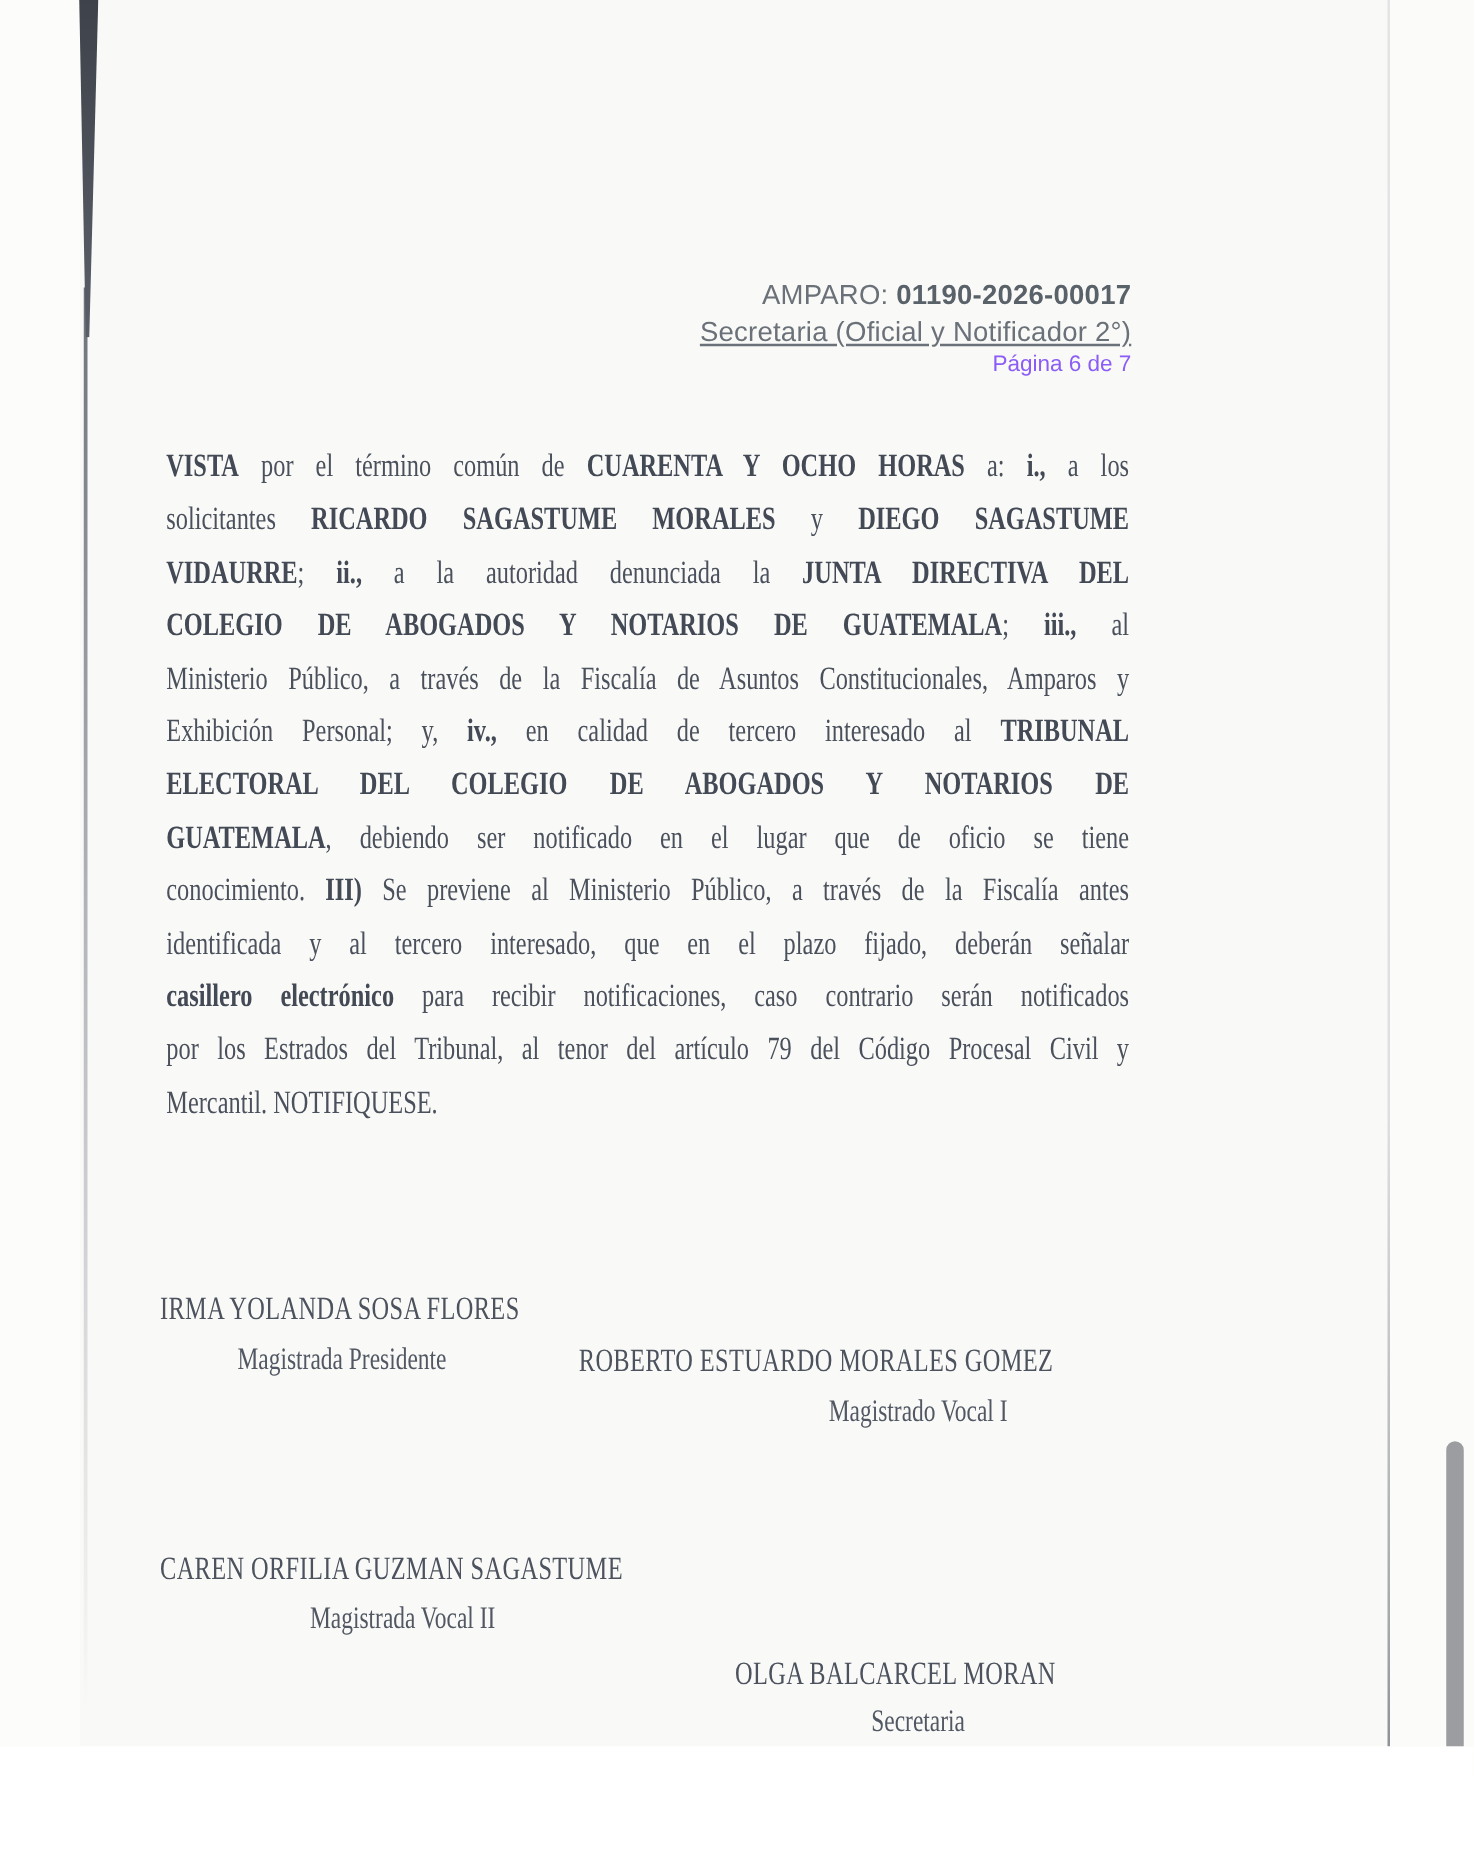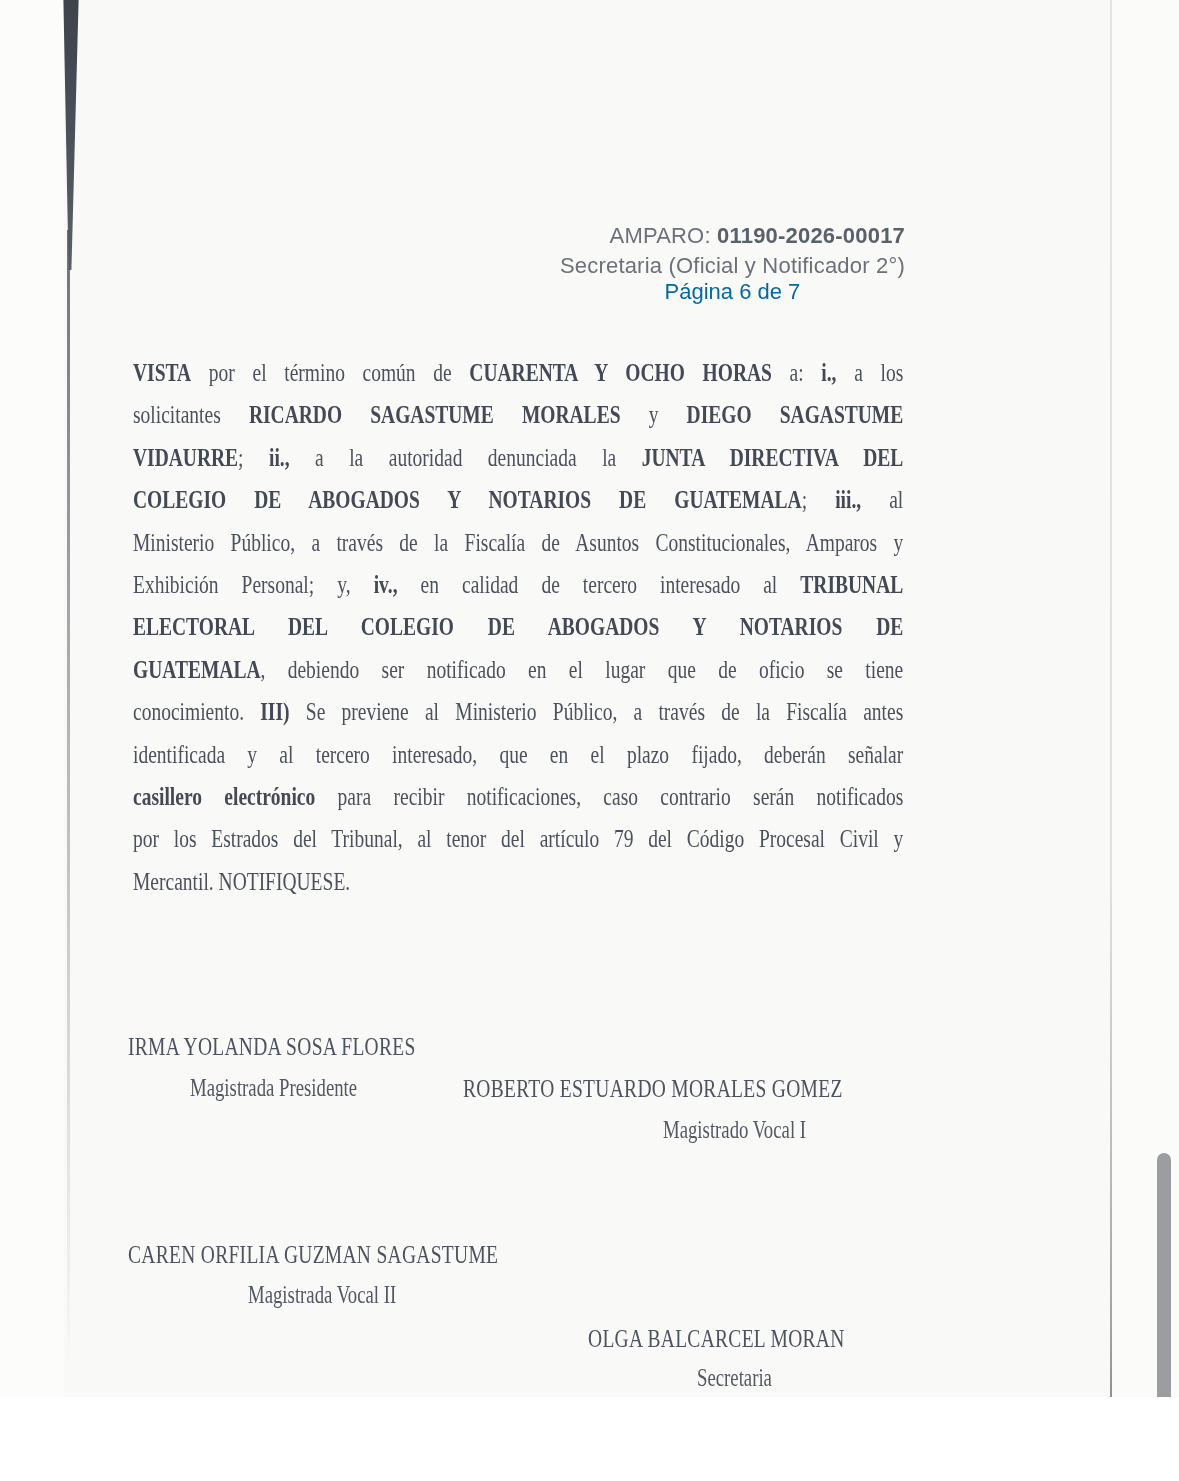--- a/index.html
+++ b/index.html
@@ -59,7 +59,7 @@
   }
   .header .h1 { font-size: 22px; line-height: 30px; letter-spacing: 0.2px; }
   .header .h1 .num { font-weight: 700; color: #596169; }
-  .header .h2 { font-size: 22px; line-height: 29px; letter-spacing: 0.2px; }
+  .header .h2 { font-size: 22px; line-height: 29px; letter-spacing: 0.2px; text-decoration: underline; }
   .header .h3 { font-size: 22px; line-height: 23px; color: #0369a1; text-align: center; }
 
   

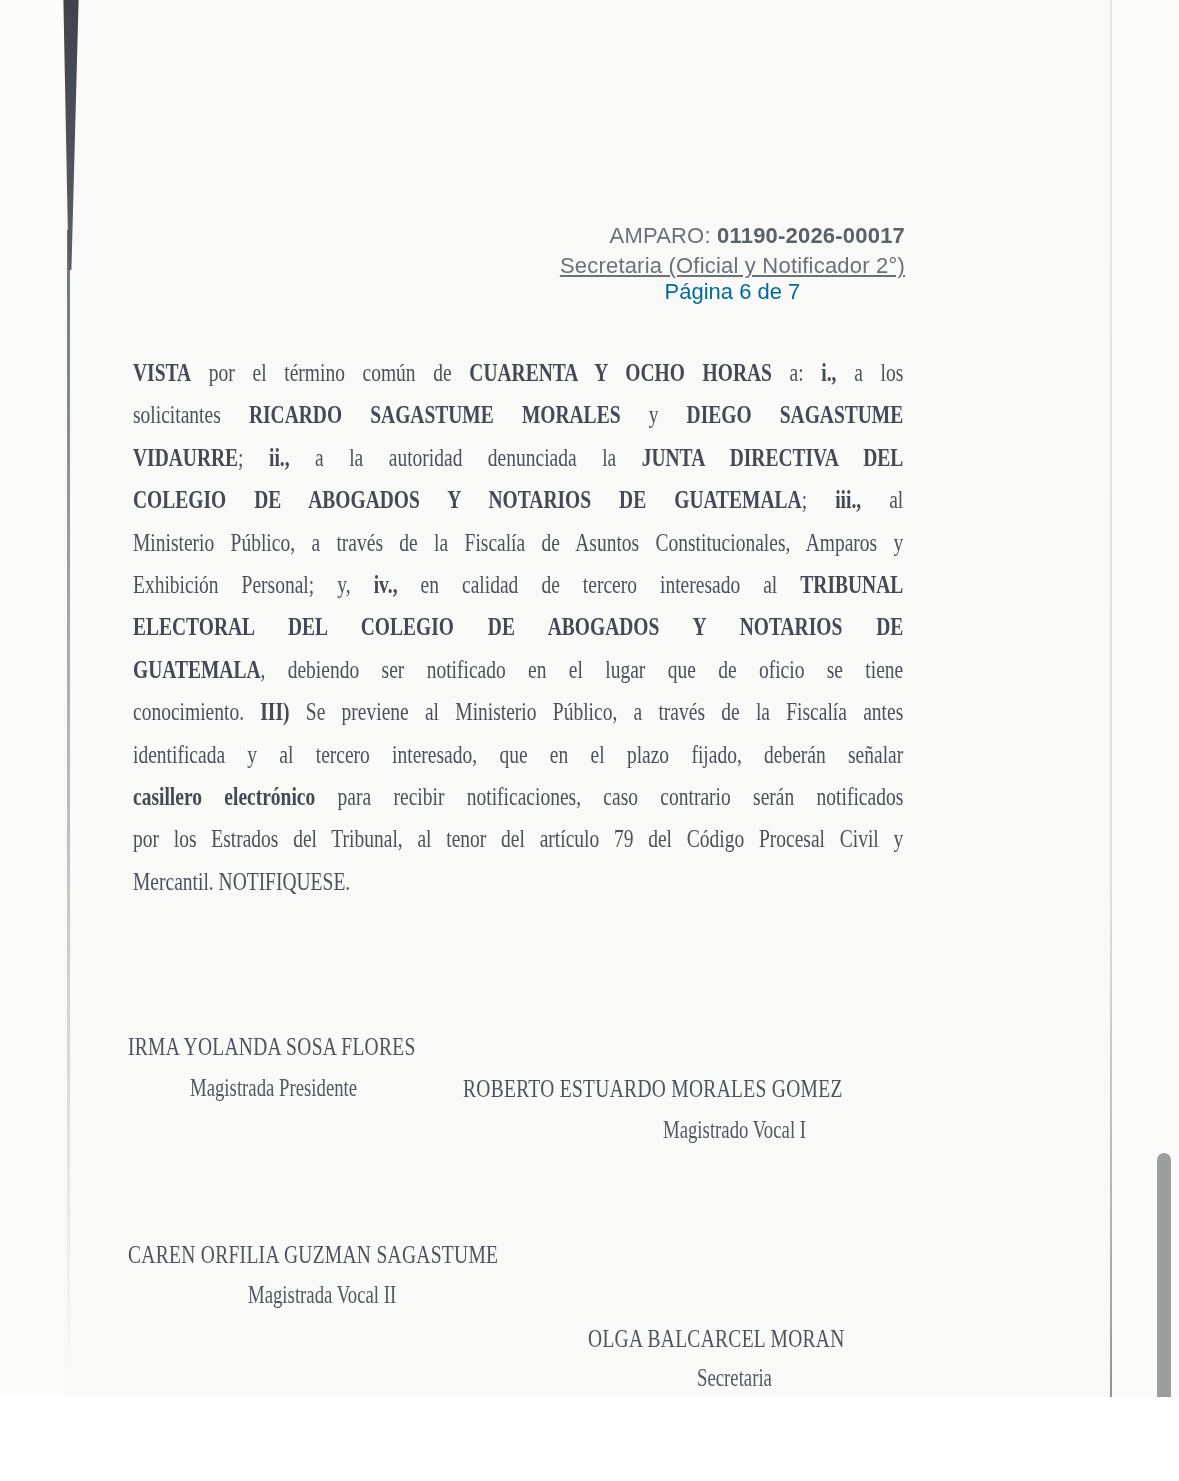--- a/index.html
+++ b/index.html
@@ -60,7 +60,7 @@
   .header .h1 { font-size: 22px; line-height: 30px; letter-spacing: 0.2px; }
   .header .h1 .num { font-weight: 700; color: #596169; }
   .header .h2 { font-size: 22px; line-height: 29px; letter-spacing: 0.2px; text-decoration: underline; }
-  .header .h3 { font-size: 22px; line-height: 23px; color: #0369a1; text-align: center; }
+  .header .h3 { font-size: 18px; line-height: 23px; color: #8b5cf6; }
 
   
   .para {

